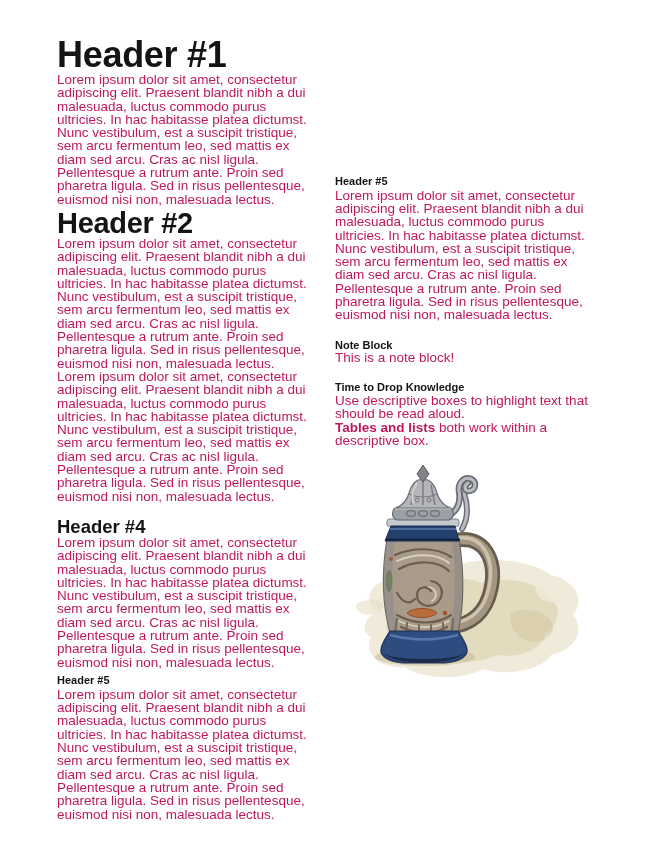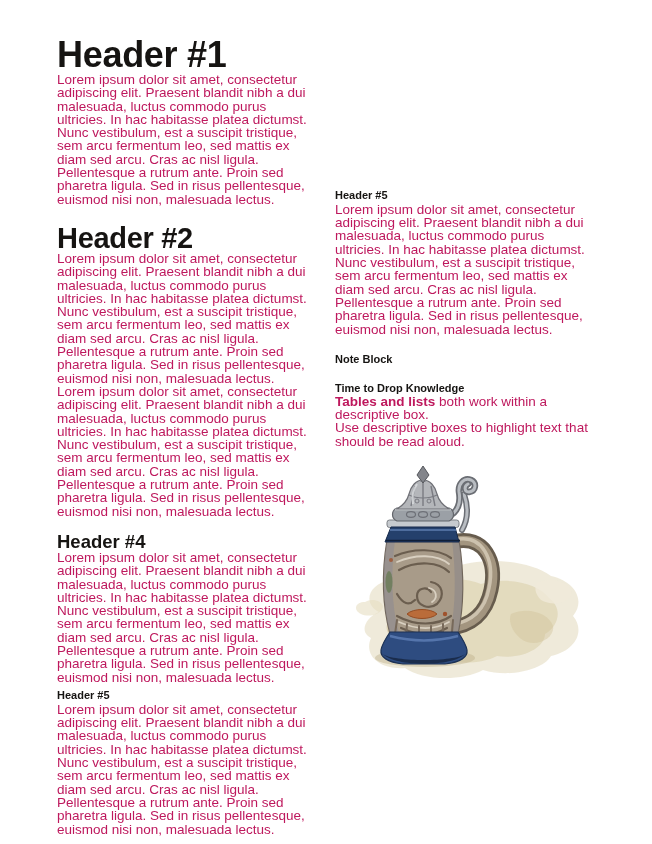--- a/index.html
+++ b/index.html
@@ -32,7 +32,7 @@
     margin: 0;
   }
   h1 { font-size: 36px;   line-height: 30px; margin: 0 0 3px 0; letter-spacing: -0.3px; }
-  h2 { font-size: 29px;   line-height: 24px; margin: 20px 0 2px 0; letter-spacing: -0.3px; }
+  h2 { font-size: 29px;   line-height: 24px; margin: 5px 0 2px 0; letter-spacing: -0.3px; }
   h3 { font-size: 22px;   line-height: 19px; margin: 4px 0 2px 0; }
   h4 { font-size: 18.5px; line-height: 16px; margin: 16px 0 1px 0; }
   h5 { font-size: 11px;   line-height: 14px; margin: 4px 0 1px 0; }

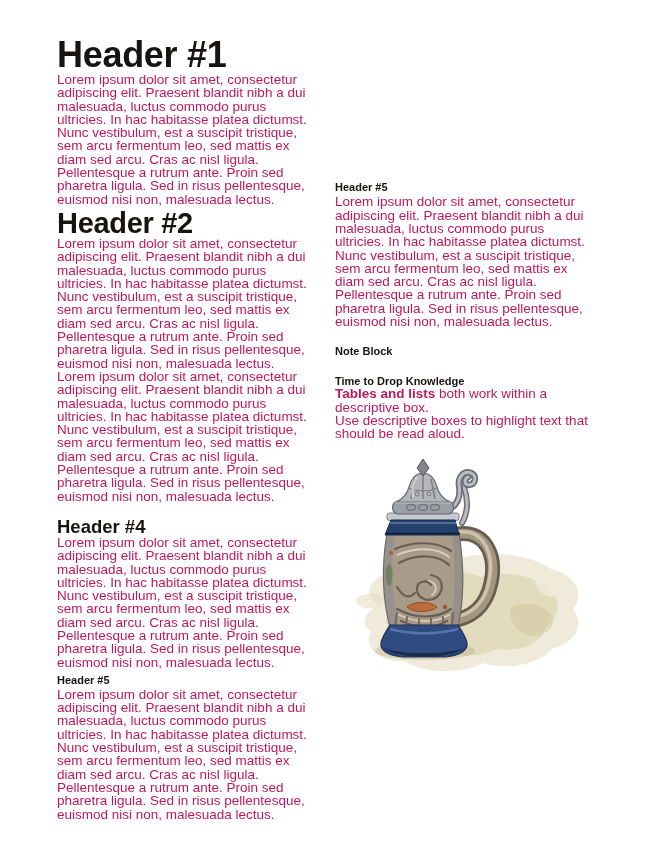--- a/index.html
+++ b/index.html
@@ -87,6 +87,7 @@
 
     <div class="note">
       <div class="note-label">Note Block</div>
+      <p class="body">This is a note block!</p>
       <div class="note-label">Time to Drop Knowledge</div>
       <p class="body"><strong>Tables and lists</strong><span> both work within a descriptive box.</span></p>
       <p class="body">Use descriptive boxes to highlight text that should be read aloud.</p>

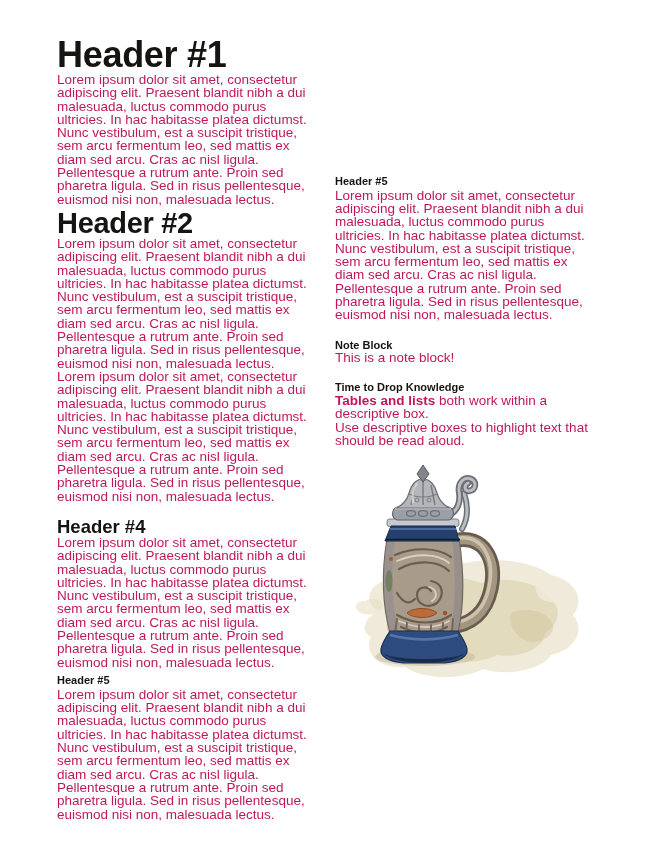--- a/index.html
+++ b/index.html
@@ -89,8 +89,8 @@
       <div class="note-label">Note Block</div>
       <p class="body">This is a note block!</p>
       <div class="note-label">Time to Drop Knowledge</div>
+      <p class="body">Use descriptive boxes to highlight text that should be read aloud.</p>
       <p class="body"><strong>Tables and lists</strong><span> both work within a descriptive box.</span></p>
-      <p class="body">Use descriptive boxes to highlight text that should be read aloud.</p>
     </div>
 
     <figure class="stein-figure">

